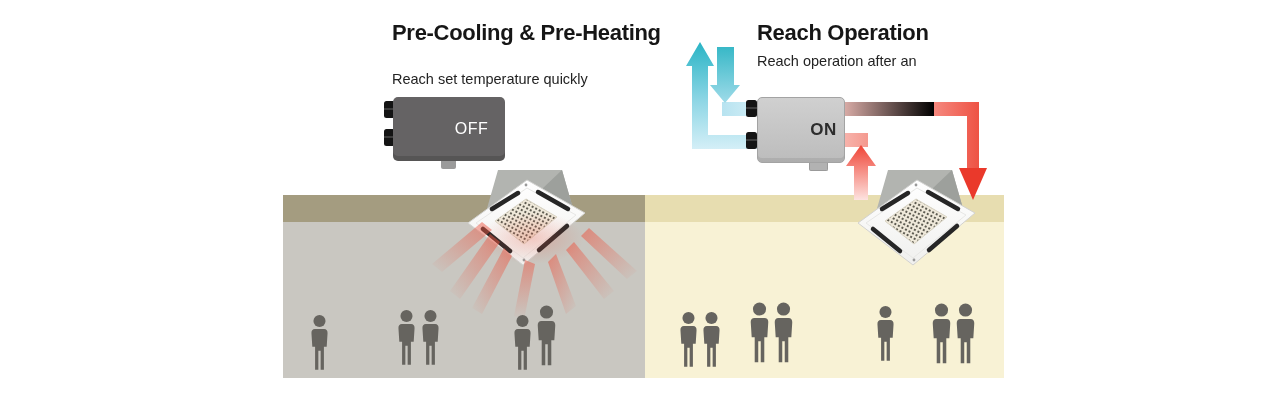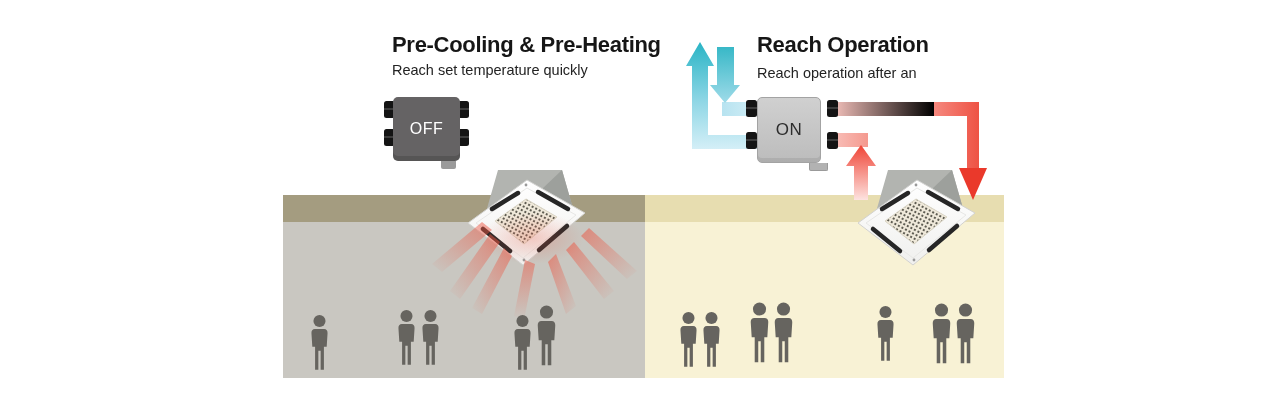--- a/index.html
+++ b/index.html
@@ -10,7 +10,7 @@
   .abs{position:absolute;}
 
   
-  .title{font-size:22px;font-weight:700;color:#161616;letter-spacing:-0.3px;white-space:nowrap;margin-top:12px;}
+  .title{font-size:22px;font-weight:700;color:#161616;letter-spacing:-0.3px;white-space:nowrap;}
   .subtitle{font-size:14.5px;color:#232323;line-height:17px;white-space:nowrap;}
   .title-block-left{left:392px;top:20px;}
   .title-block-right{left:757px;top:20px;}

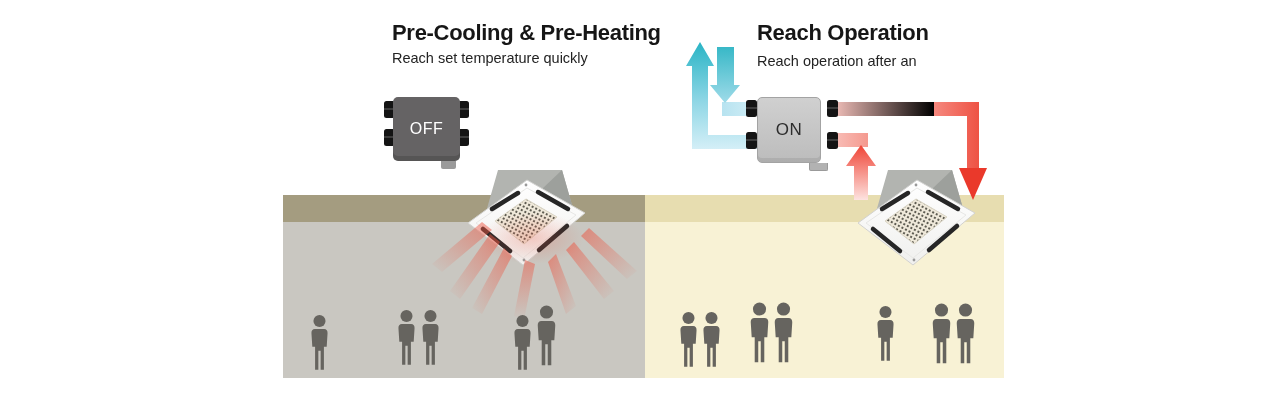--- a/index.html
+++ b/index.html
@@ -14,7 +14,7 @@
   .subtitle{font-size:14.5px;color:#232323;line-height:17px;white-space:nowrap;}
   .title-block-left{left:392px;top:20px;}
   .title-block-right{left:757px;top:20px;}
-  .title-block-left .subtitle{margin-top:4px;}
+  .title-block-left .subtitle{margin-top:25px;}
   .title-block-right .subtitle{margin-top:7px;}
 
   

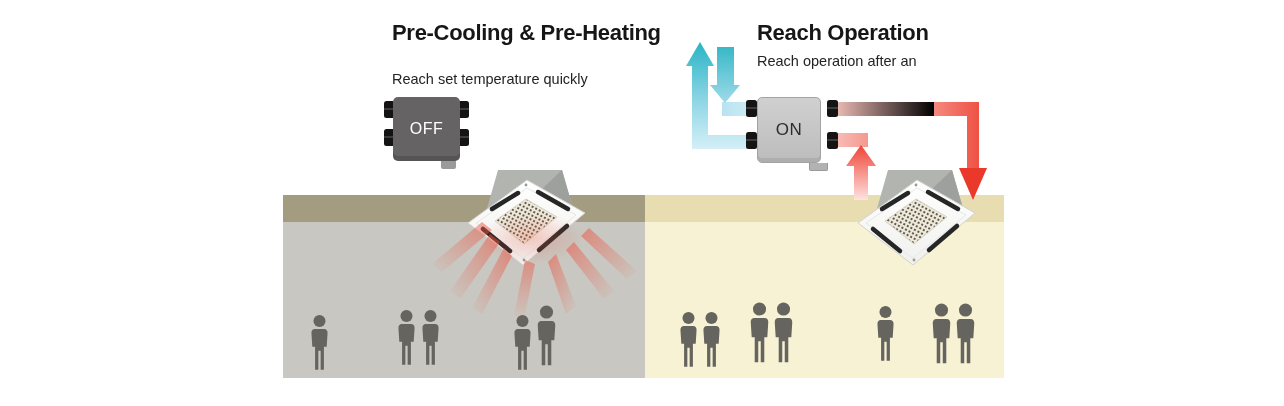--- a/index.html
+++ b/index.html
@@ -25,7 +25,7 @@
   .room-right .ceiling{position:absolute;left:0;top:0;width:100%;height:27px;background:#e7ddb0;}
 
   
-  .unit{position:absolute;display:flex;align-items:center;justify-content:center;border-radius:5px;}
+  .unit{position:absolute;display:flex;align-items:center;justify-content:center;border-radius:5px;padding-left:45px;}
   .unit-off{left:393px;top:97px;width:67px;height:64px;background:#656364;
     box-shadow:inset 0 -5px 0 rgba(0,0,0,0.14);}
   .unit-off .unit-label{color:#fff;font-size:16px;letter-spacing:0.5px;}

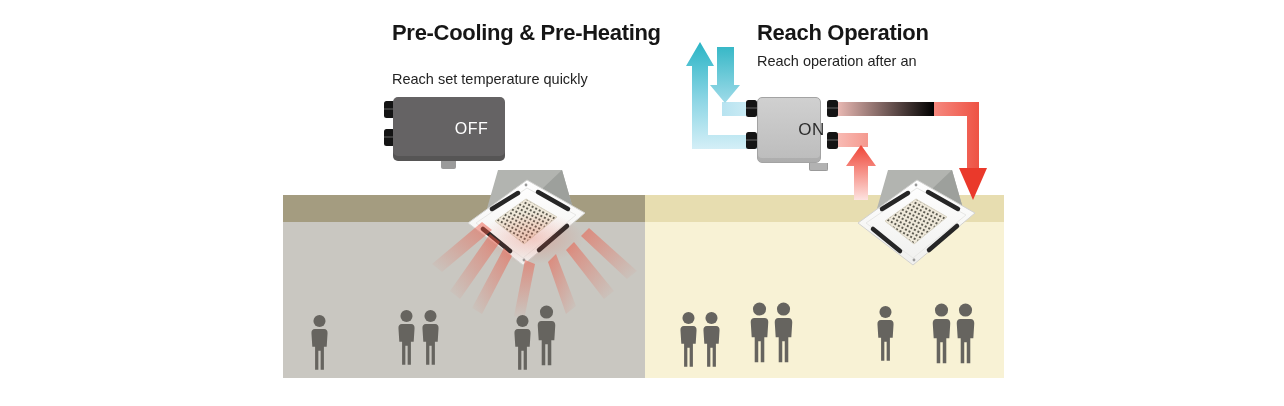--- a/index.html
+++ b/index.html
@@ -29,8 +29,8 @@
   .unit-off{left:393px;top:97px;width:67px;height:64px;background:#656364;
     box-shadow:inset 0 -5px 0 rgba(0,0,0,0.14);}
   .unit-off .unit-label{color:#fff;font-size:16px;letter-spacing:0.5px;}
-  .unit-on{left:757px;top:97px;width:64px;height:66px;background:linear-gradient(#d0d0d0,#bcbcbc);
-    border:1px solid #a3a3a3;box-sizing:border-box;box-shadow:inset 0 -4px 0 rgba(0,0,0,0.08);}
+  .unit-on{left:757px;top:97px;width:88px;height:66px;background:linear-gradient(#d0d0d0,#bcbcbc);
+    border:1px solid #a3a3a3;box-sizing:border-box;box-shadow:inset 0 -4px 0 rgba(0,0,0,0.08);font-weight:bold;}
   .unit-on .unit-label{color:#2d2d2d;font-size:17px;letter-spacing:0.5px;}
   .tab-off{left:441px;top:161px;width:15px;height:8px;background:#9a9a9a;border-radius:0 0 2px 2px;}
   .tab-on{left:809px;top:163px;width:17px;height:7px;background:#b2b2b2;border:1px solid #9a9a9a;border-top:none;border-radius:0 0 2px 2px;}

